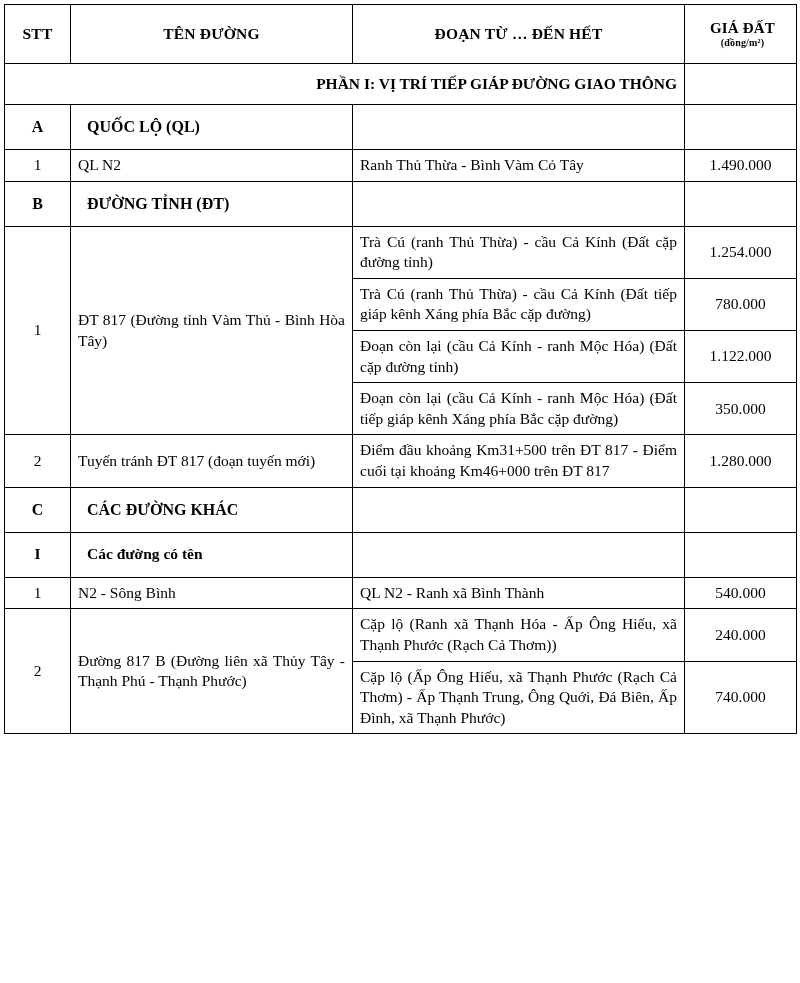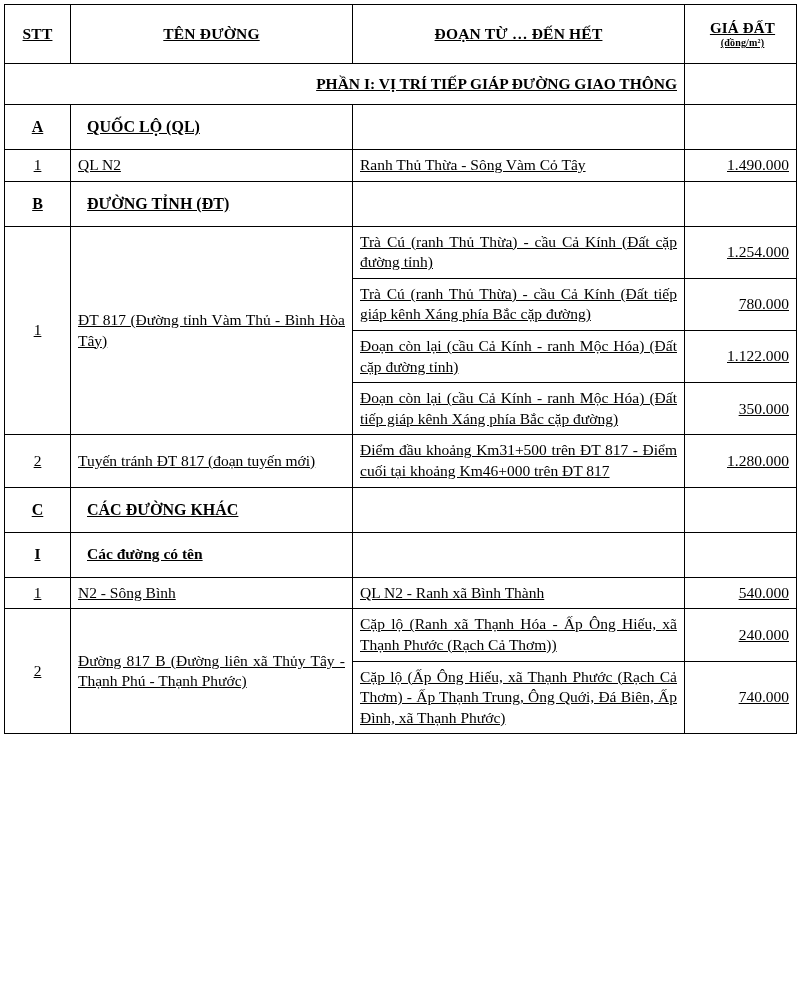--- a/index.html
+++ b/index.html
@@ -39,7 +39,6 @@
     font-size: 15.5px;
     line-height: 1.33;
     background: #ffffff;
-    text-decoration: underline;
   }
 
   

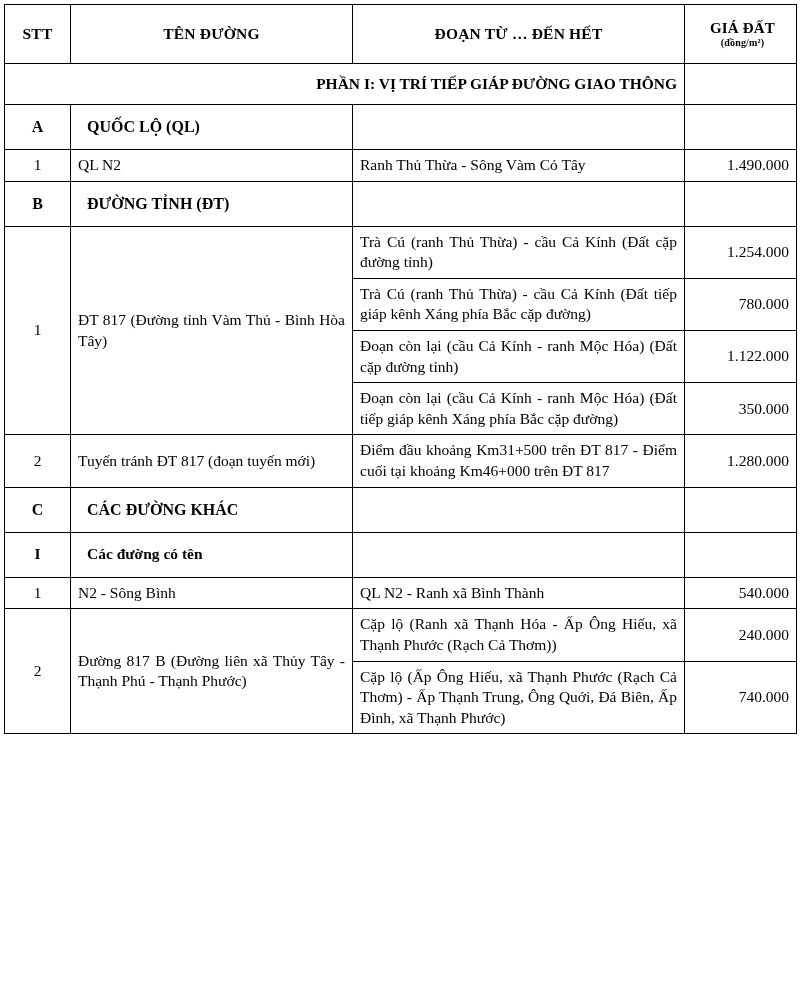--- a/index.html
+++ b/index.html
@@ -162,7 +162,7 @@
       <tr>
         <td class="stt">1</td>
         <td class="name">QL N2</td>
-        <td class="seg">Ranh Thủ Thừa - Sông Vàm Cỏ Tây</td>
+        <td class="seg">Ranh Thủ Thừa - Bình Vàm Cỏ Tây</td>
         <td class="price">1.490.000</td>
       </tr>
 

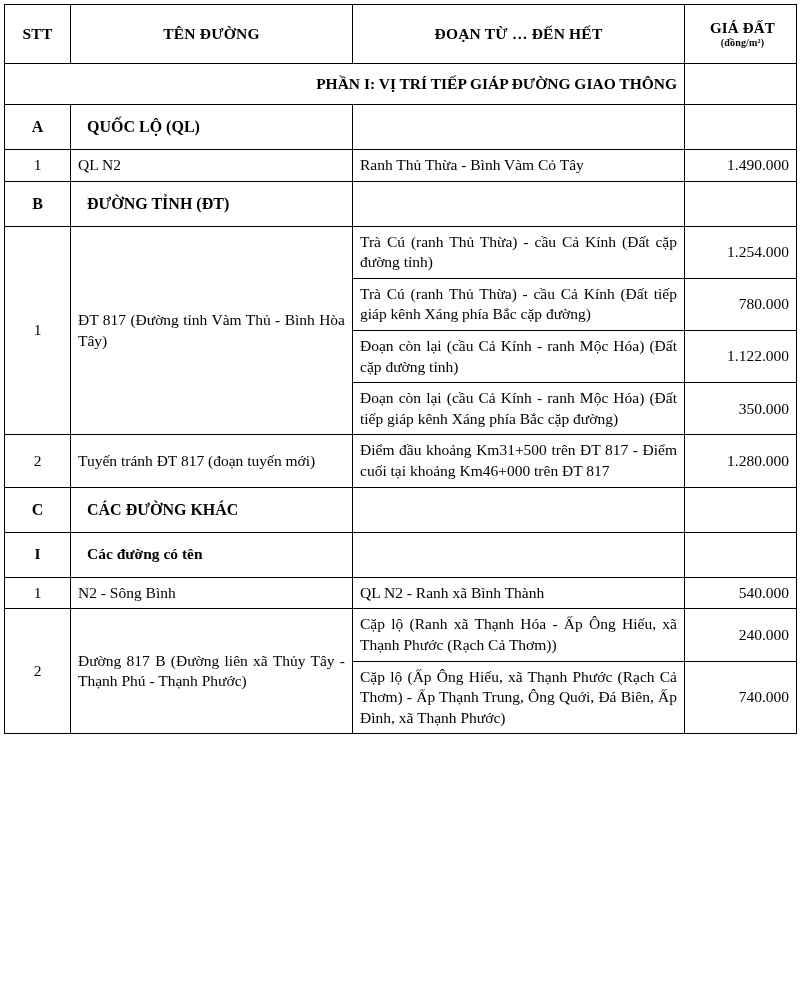--- a/index.html
+++ b/index.html
@@ -118,7 +118,7 @@
     hyphens: none;
   }
   td.price {
-    text-align: right;
+    text-align: center;
     font-size: 15.5px;
     white-space: nowrap;
   }

